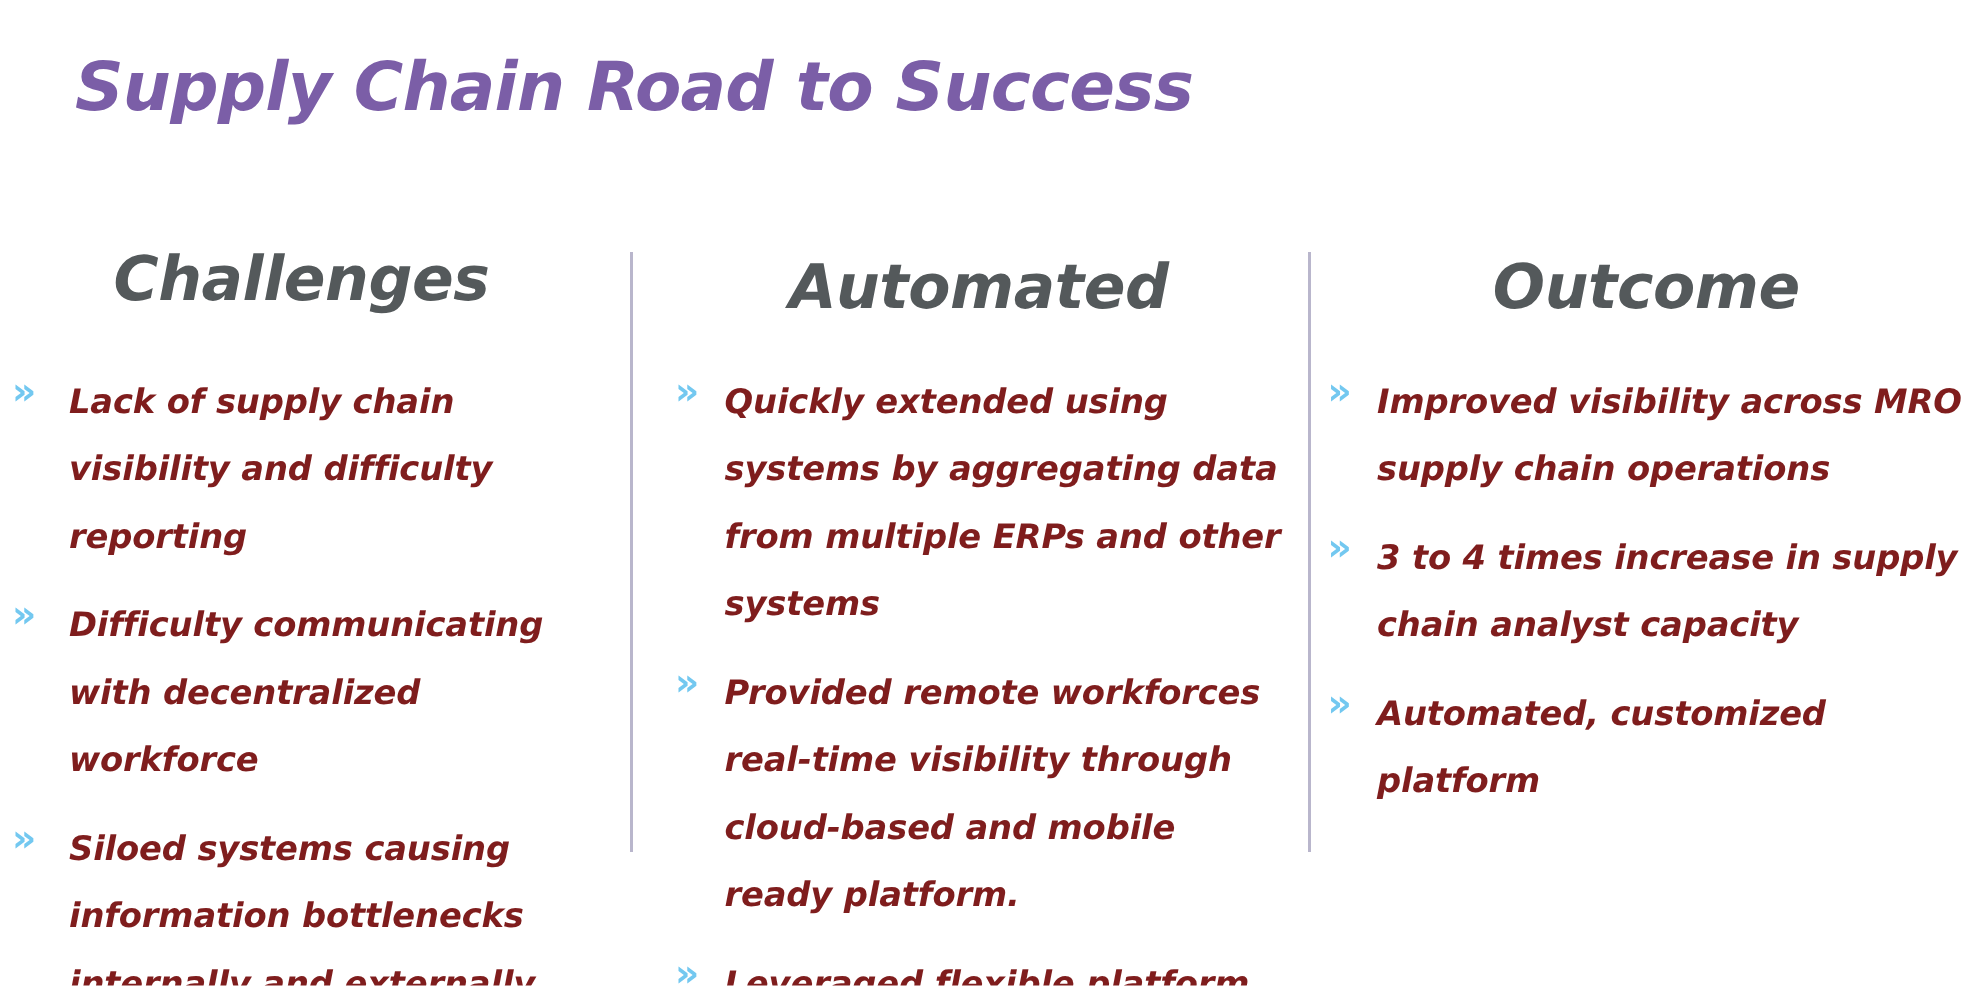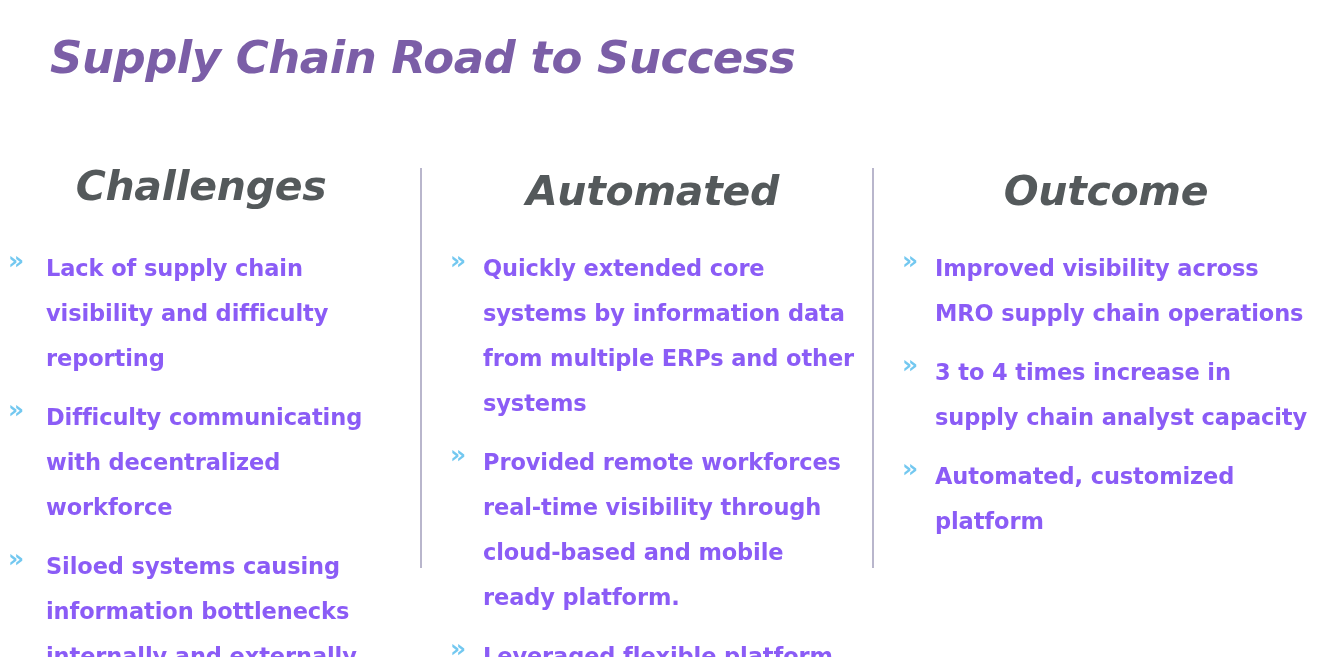--- a/index.html
+++ b/index.html
@@ -56,7 +56,7 @@
   }
   .col-challenges { width: 420px; padding: 0 18px 0 0; }
   .col-solution   { width: 453px; padding: 0 10px 0 22px; }
-  .col-outcome    { width: 447px; padding: 0 10px 0 29px; }
+  .col-outcome    { width: 447px; padding: 0 10px 0 12px; }
 
   .col-heading {
     text-align: center;

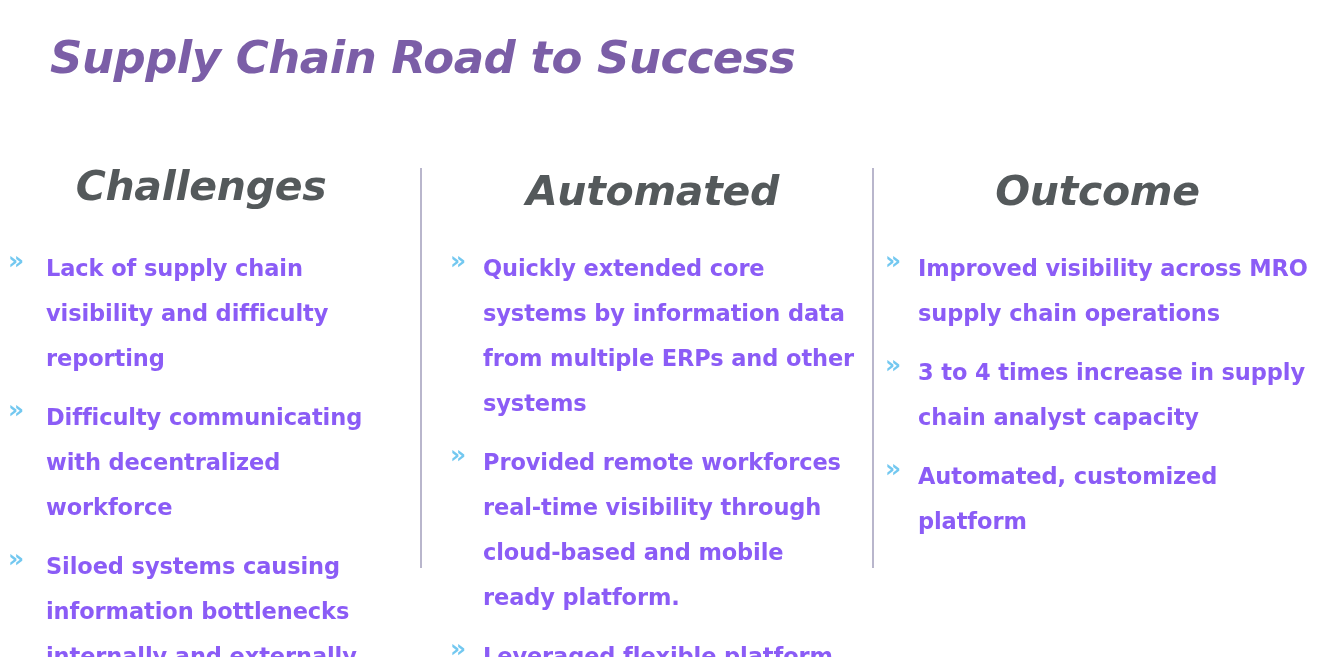--- a/index.html
+++ b/index.html
@@ -108,8 +108,9 @@
     flex: 1 1 auto;
     font-size: 22.5px;
     font-weight: bold;
+    font-style: italic;
     line-height: 45px;
-    color: #8b5cf6;
+    color: #7f1d1d;
     letter-spacing: -0.1px;
   }
 

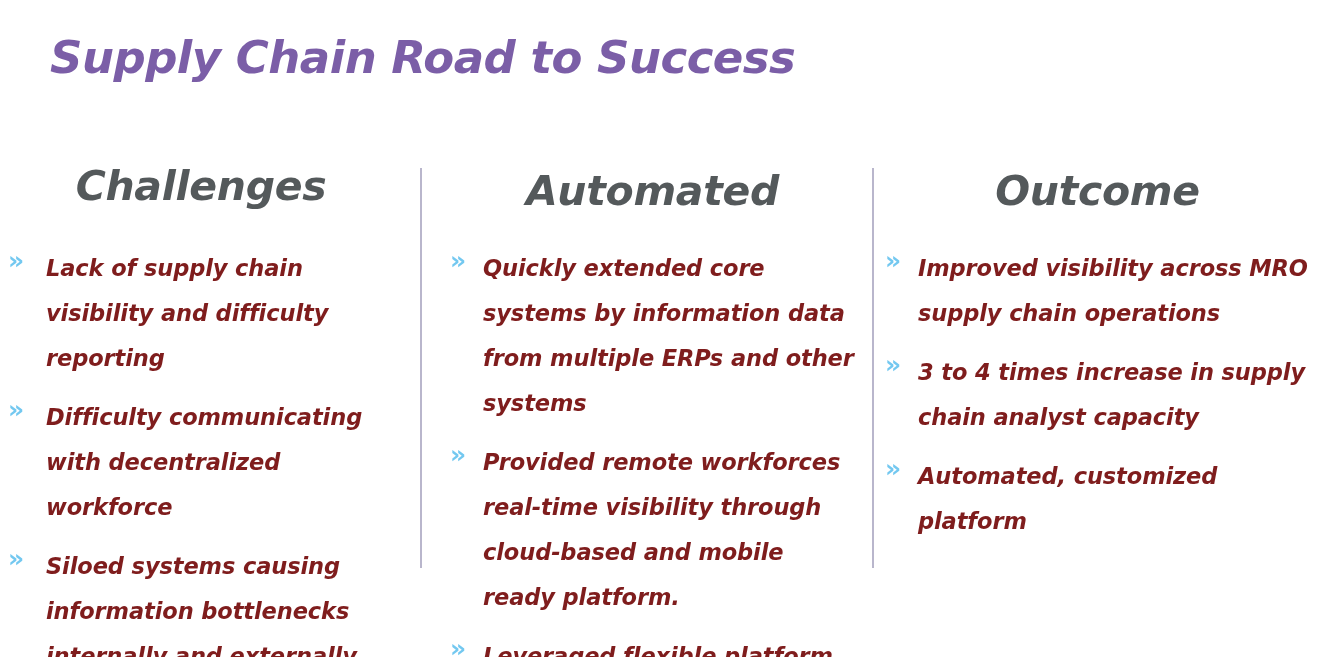--- a/index.html
+++ b/index.html
@@ -160,7 +160,7 @@
       <ul class="bullet-list">
         <li class="bullet-item">
           <span class="bullet-marker">»</span>
-          <span class="bullet-text">Quickly extended core systems by information data from multiple ERPs and other systems</span>
+          <span class="bullet-text">Quickly extended using systems by aggregating data from multiple ERPs and other systems</span>
         </li>
         <li class="bullet-item">
           <span class="bullet-marker">»</span>

